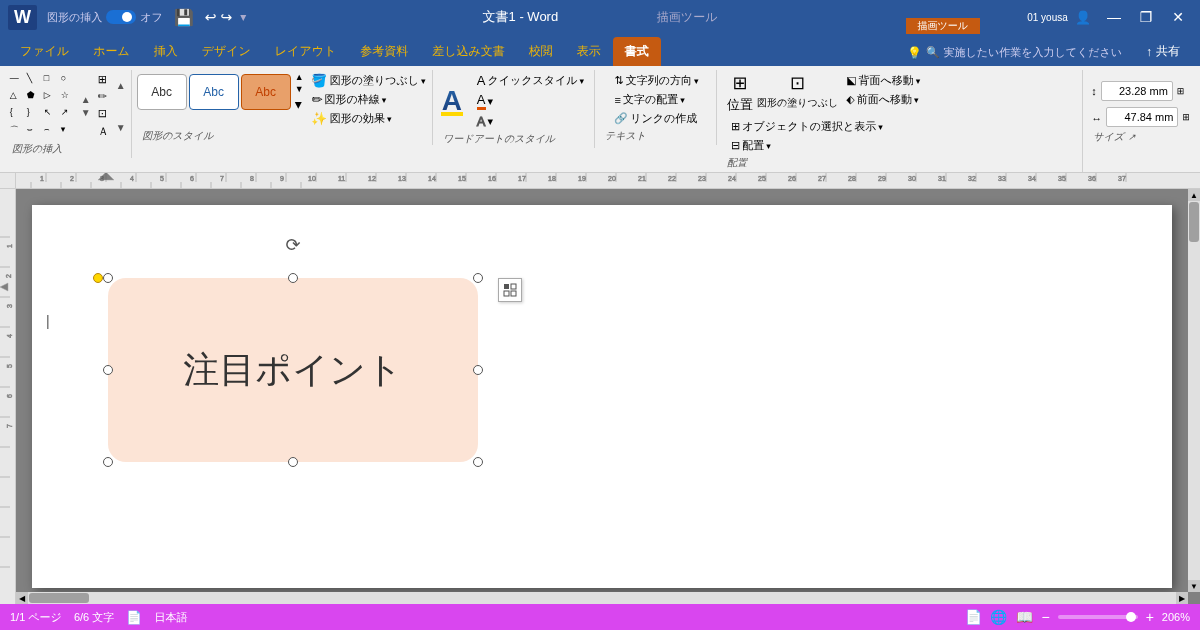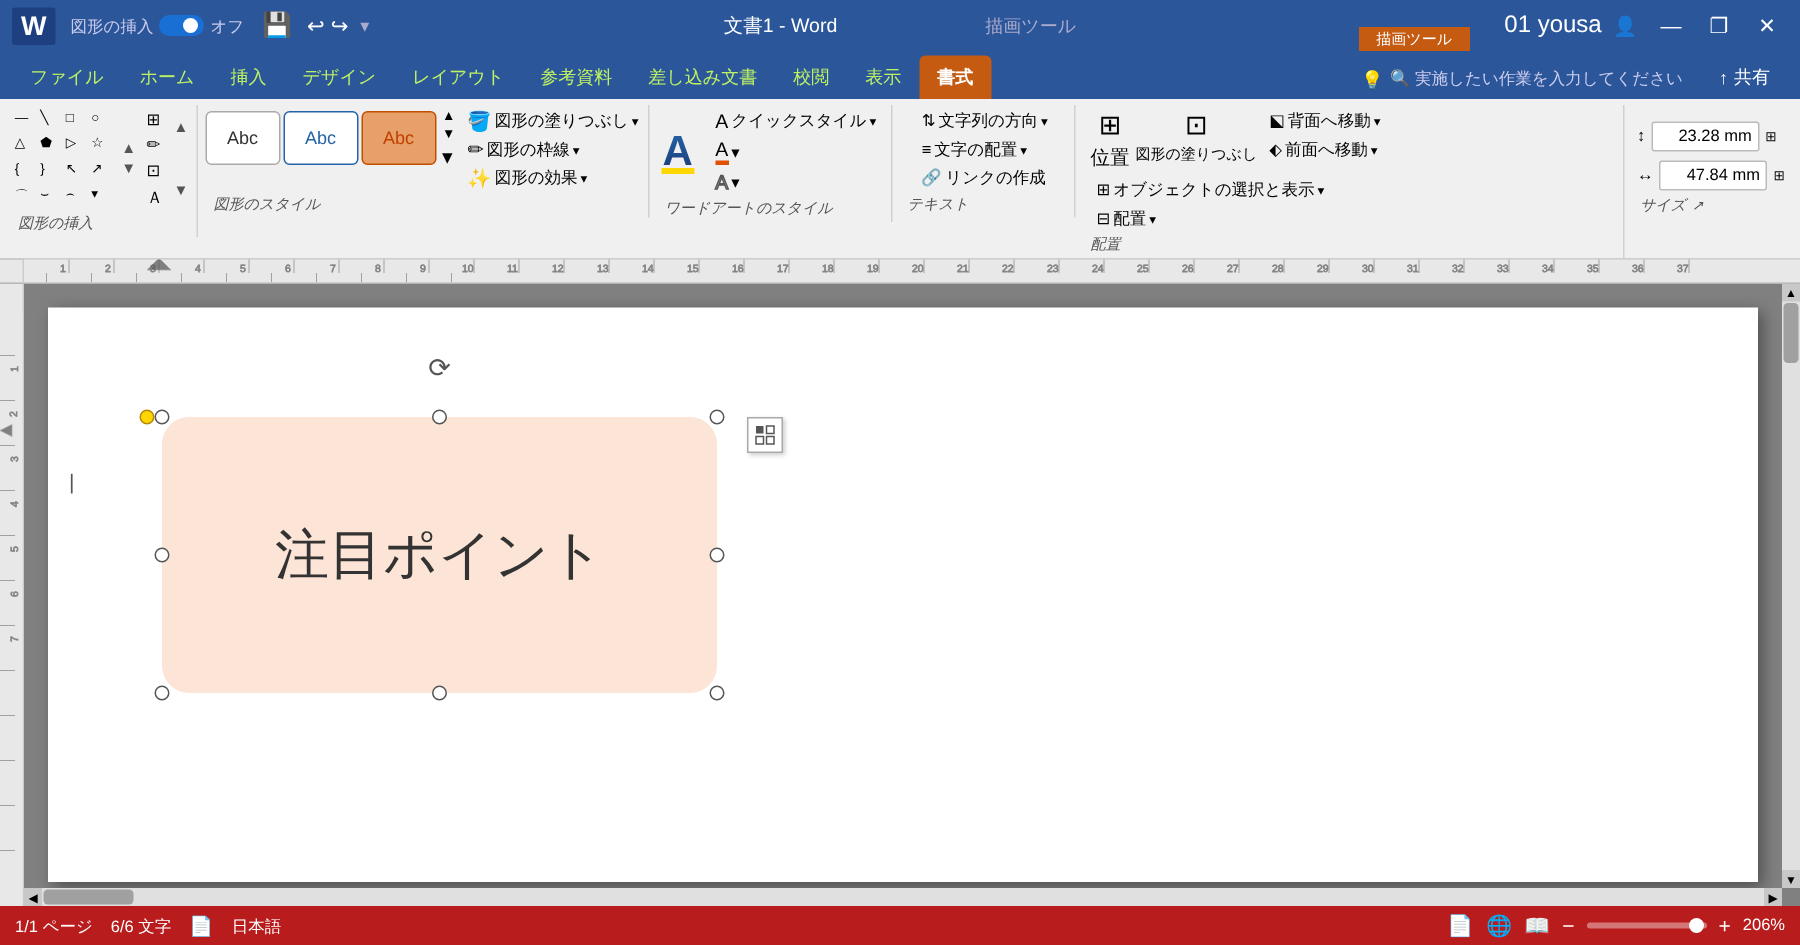--- a/index.html
+++ b/index.html
@@ -418,7 +418,7 @@
       <span style="color:#aac; font-size:12px;">描画ツール</span>
     </div>
     <div class="titlebar-right">
-      <span style="font-size:16px;">01 yousa</span>
+      <span style="font-size:10px;">01 yousa</span>
       <span style="font-size:13px; margin: 0 4px;">👤</span>
       <div class="titlebar-btn">—</div>
       <div class="titlebar-btn">❐</div>

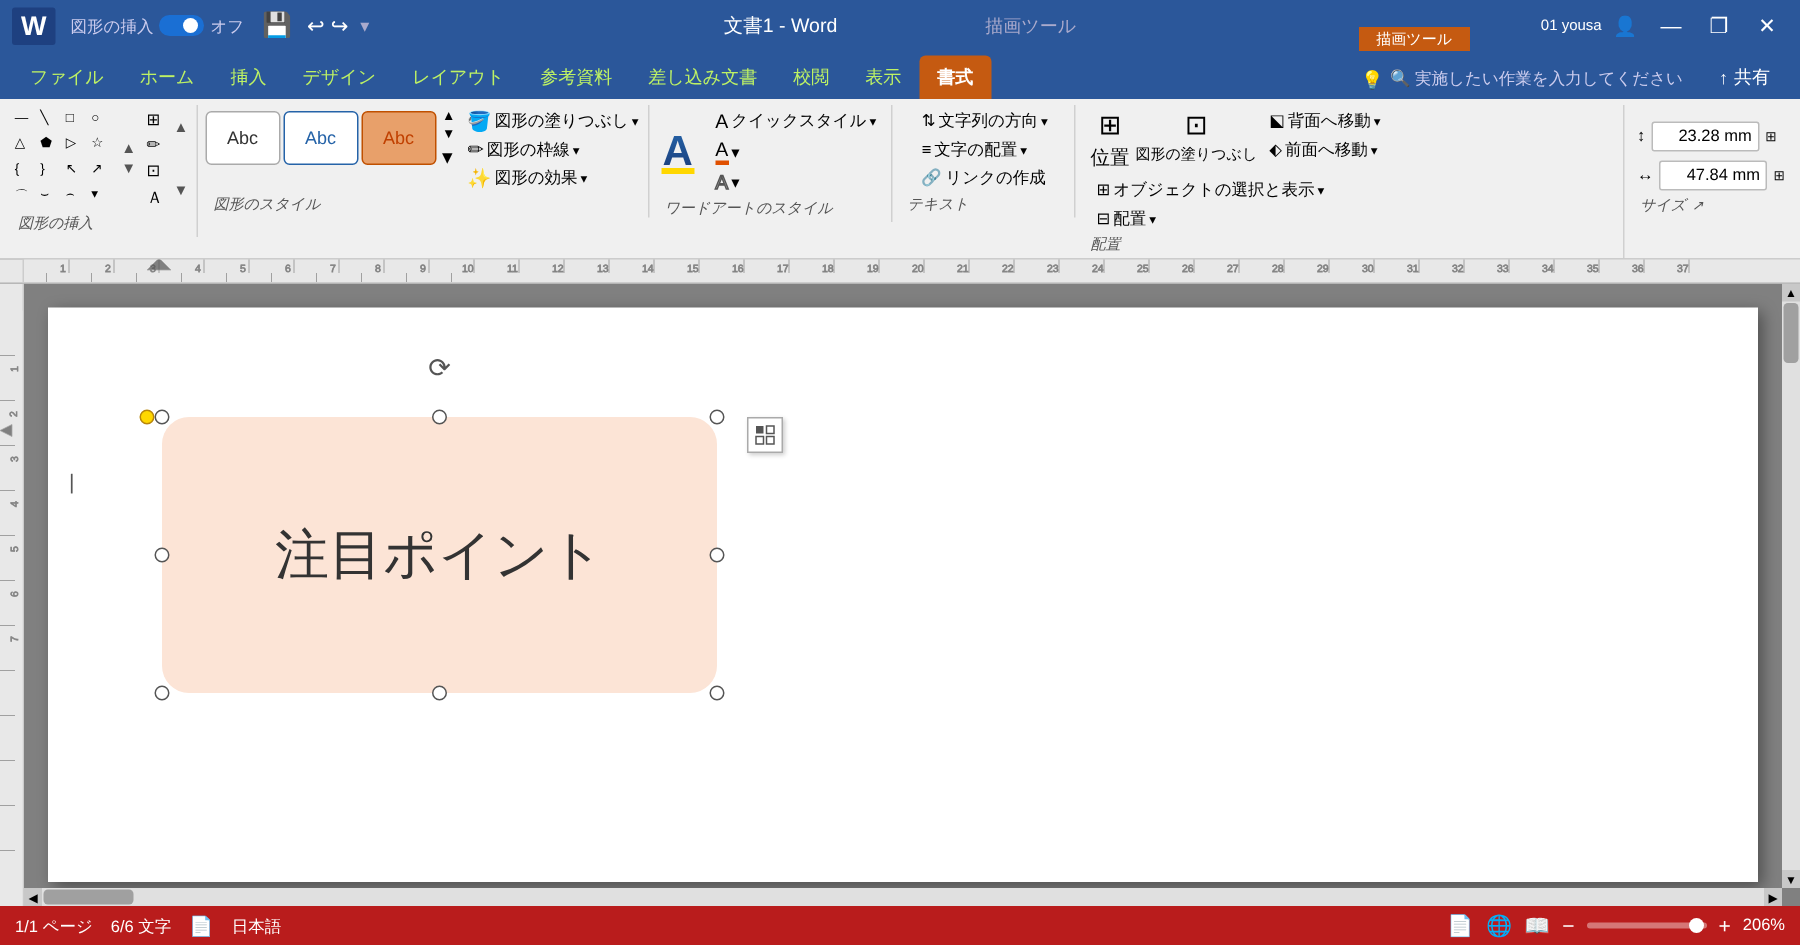--- a/index.html
+++ b/index.html
@@ -90,7 +90,7 @@
       height: 32px;
     }
     .ribbon-tab {
-      color: #bef264;
+      color: #eab308;
       padding: 6px 12px;
       font-size: 12px;
       cursor: pointer;

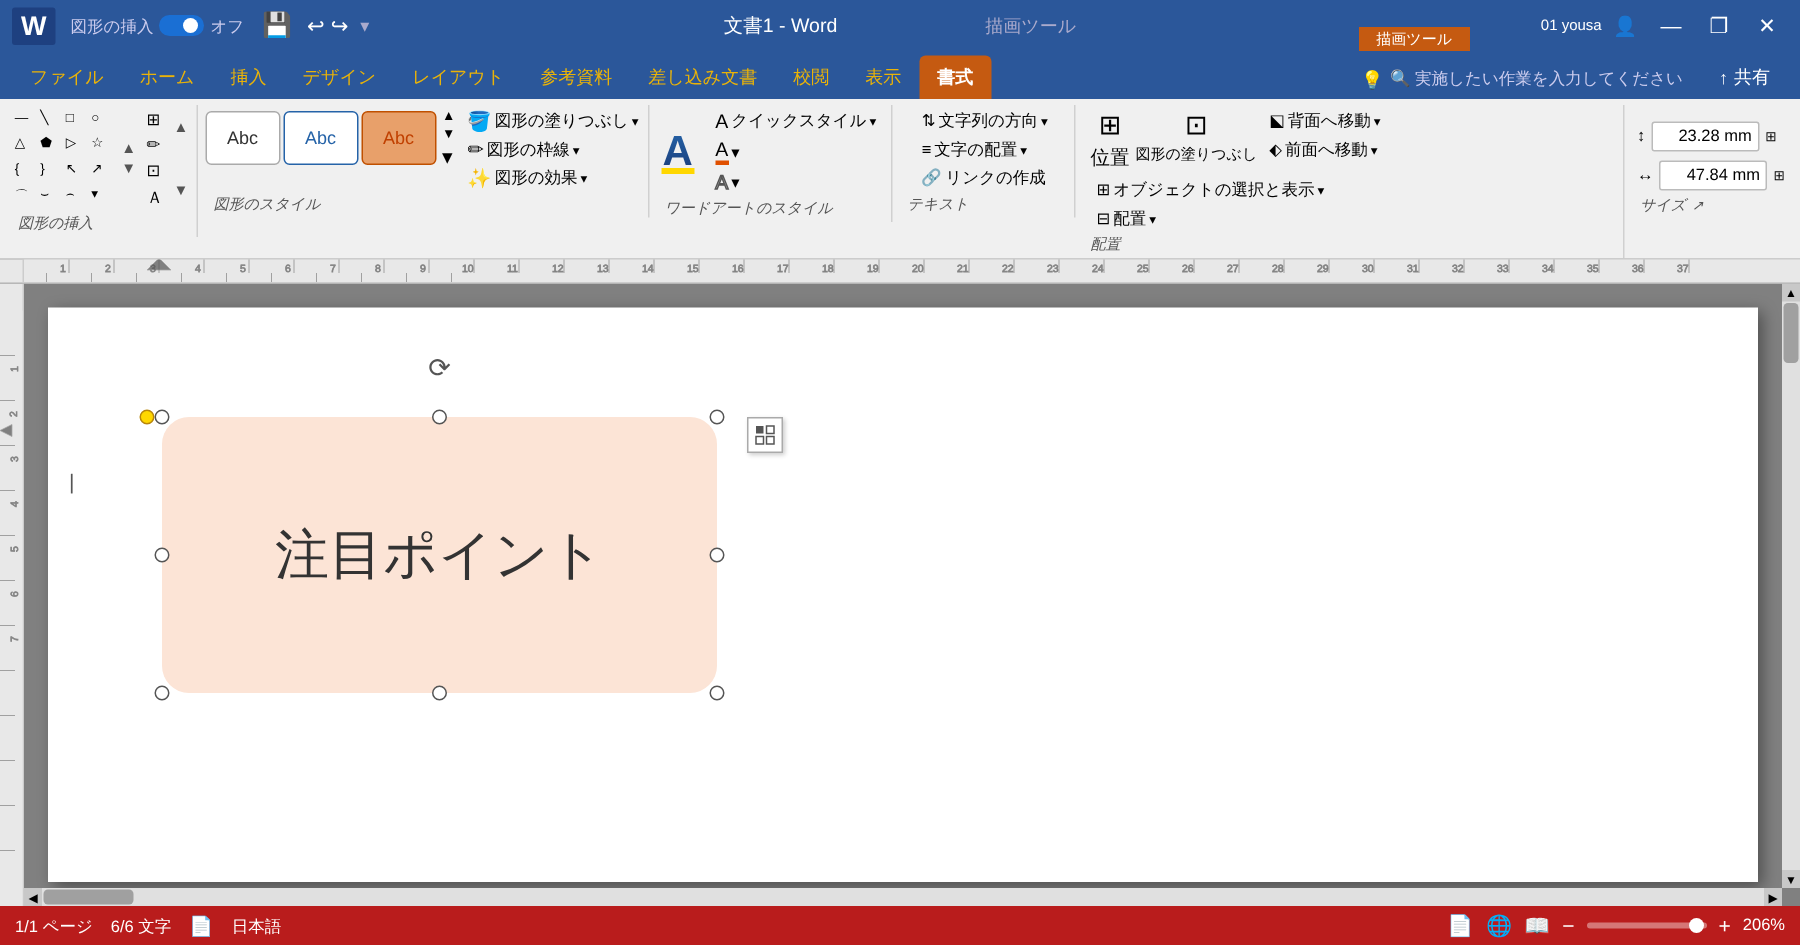--- a/index.html
+++ b/index.html
@@ -285,7 +285,7 @@
 
     
     .statusbar {
-      background: #b91c1c;
+      background: #d946ef;
       color: white;
       height: 26px;
       display: flex;

